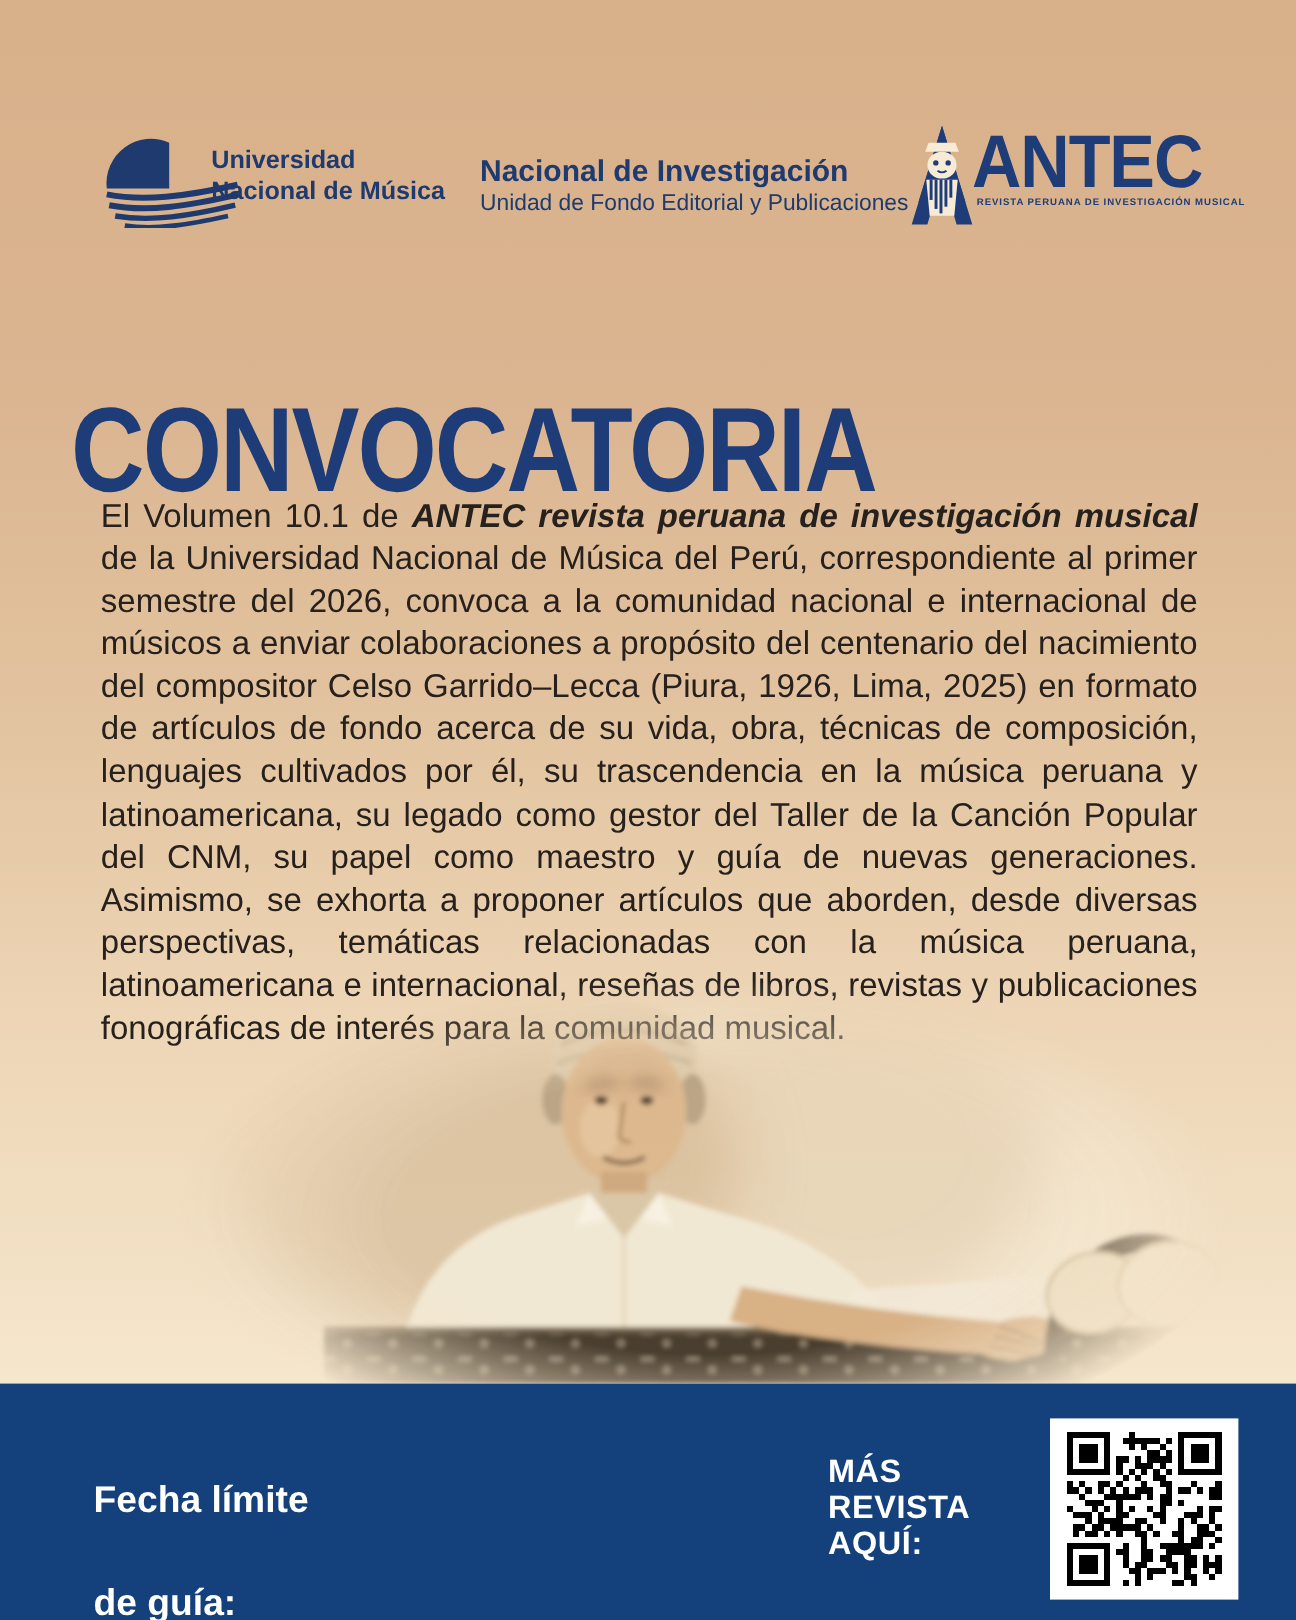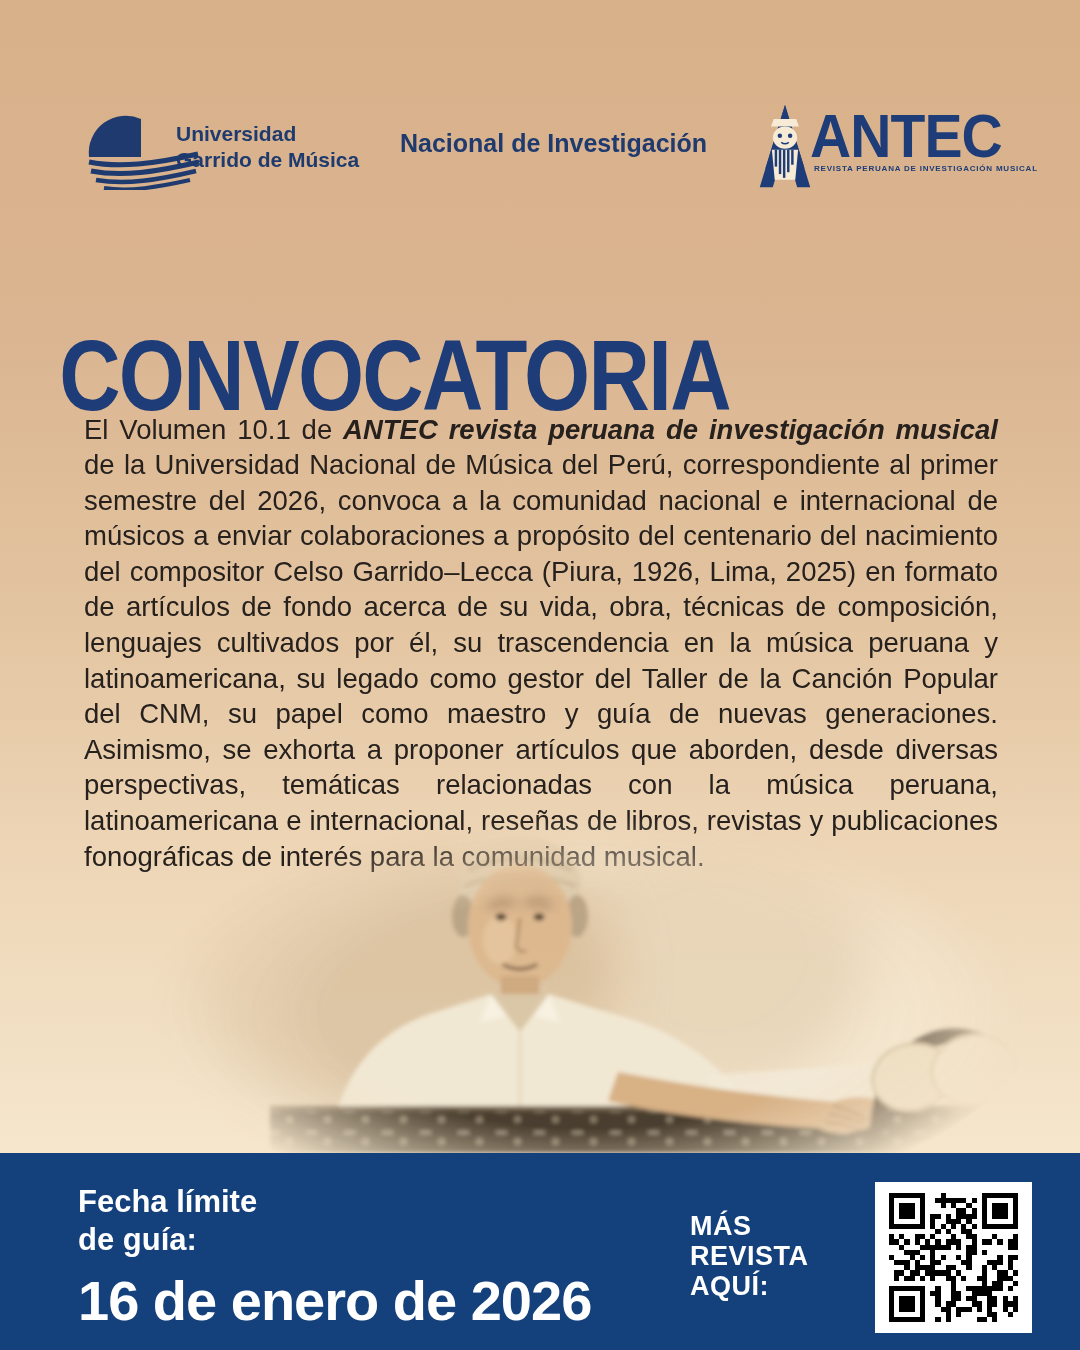--- a/index.html
+++ b/index.html
@@ -60,7 +60,7 @@
   </div>
   <div class="unm-text">
     <div>Universidad</div>
-    <div>Garrido de Música</div>
+    <div>Nacional de Música</div>
   </div>
 
   <div class="institute">

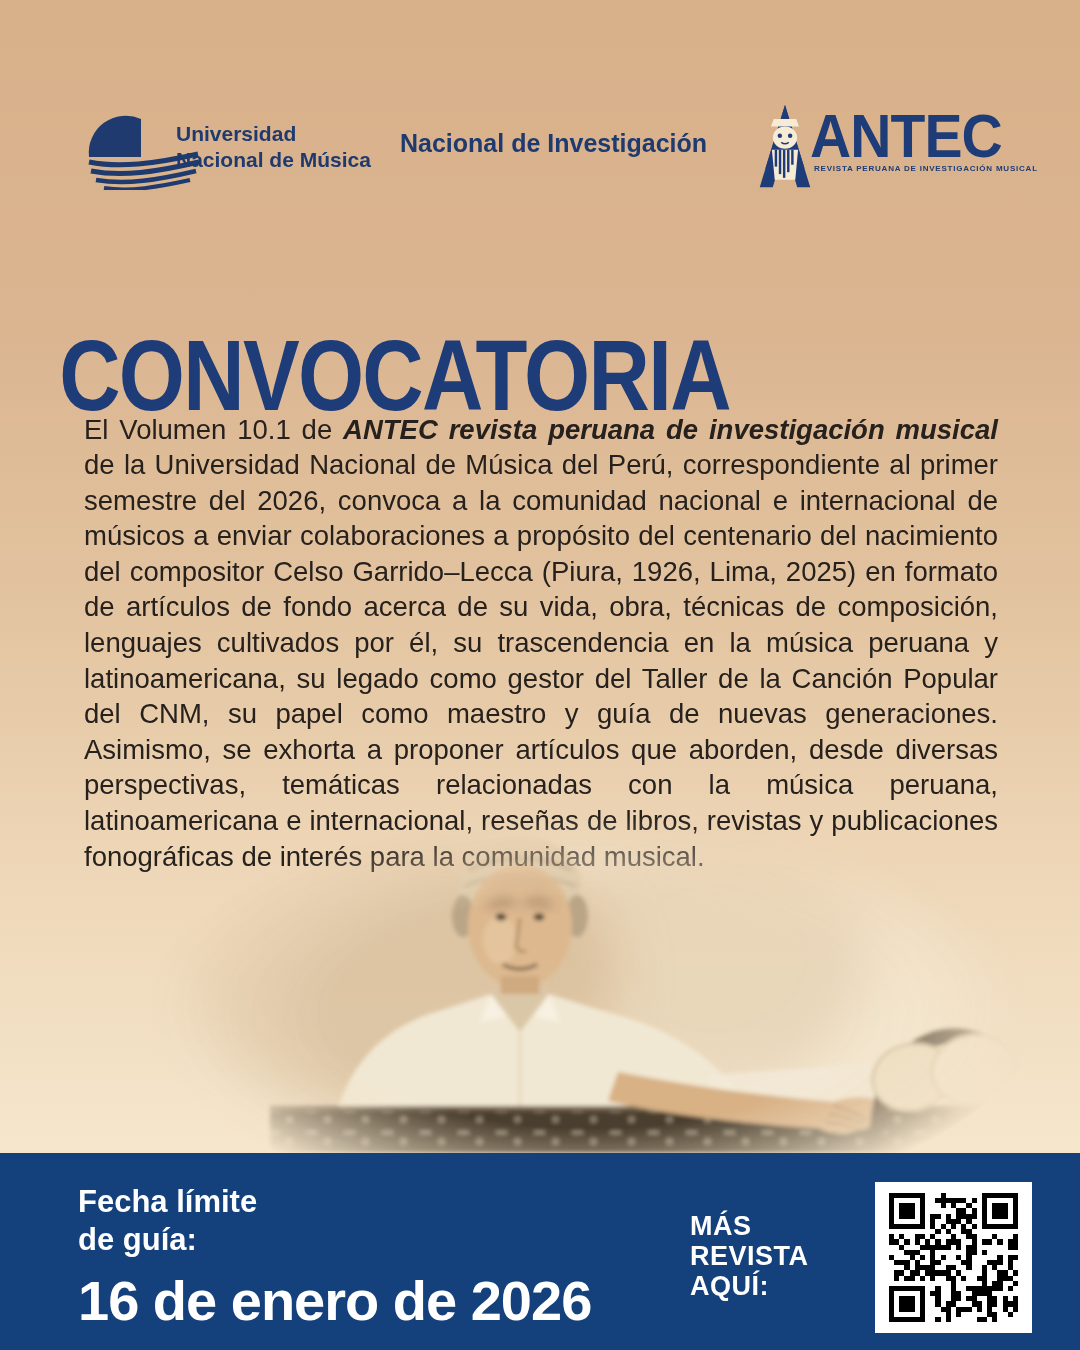--- a/index.html
+++ b/index.html
@@ -65,6 +65,7 @@
 
   <div class="institute">
     <div class="l1">Nacional de Investigación</div>
+    <div class="l2">Unidad de Fondo Editorial y Publicaciones</div>
   </div>
 
   <div class="antec">

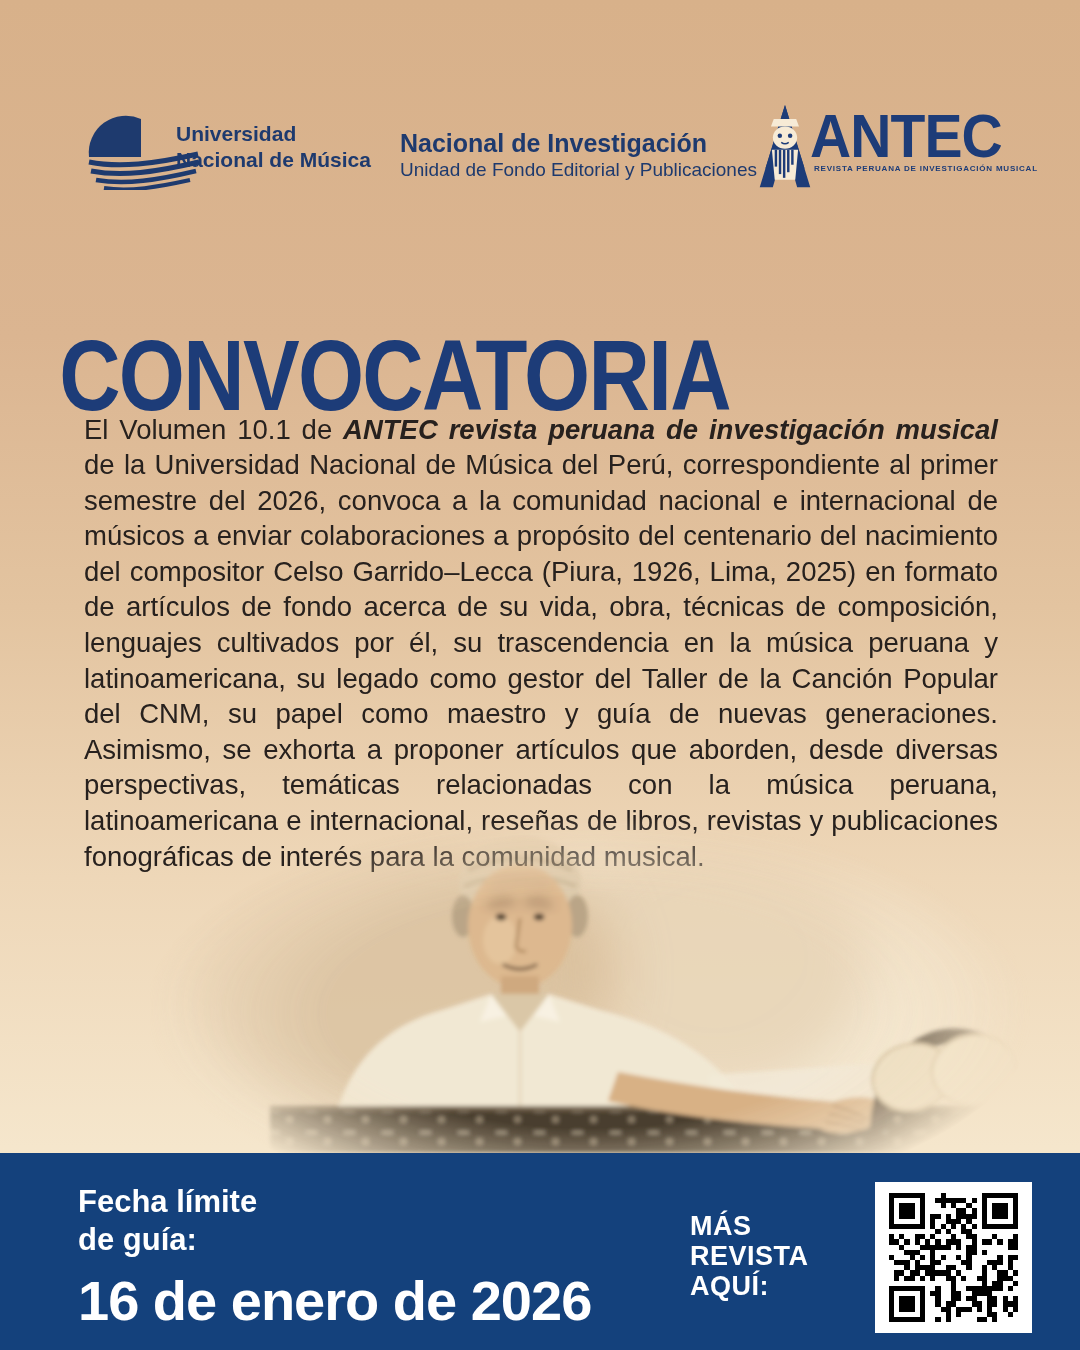--- a/index.html
+++ b/index.html
@@ -36,7 +36,7 @@
   
   .bar{position:absolute;left:0;top:1153px;width:100%;height:197px;background:#14417c;color:#fff;z-index:3;}
   .deadline{position:absolute;left:78px;top:30px;}
-  .deadline .dl{font-size:31px;font-weight:bold;line-height:38px;}
+  .deadline .dl{font-size:31px;font-weight:bold;line-height:38px;margin-top:48px;}
   .deadline .date{font-size:56px;font-weight:bold;letter-spacing:-1px;margin-top:9px;white-space:nowrap;}
   .more-details{position:absolute;left:690px;top:58px;width:200px;text-align:left;
                 font-size:27px;font-weight:bold;line-height:30px;letter-spacing:.5px;}

